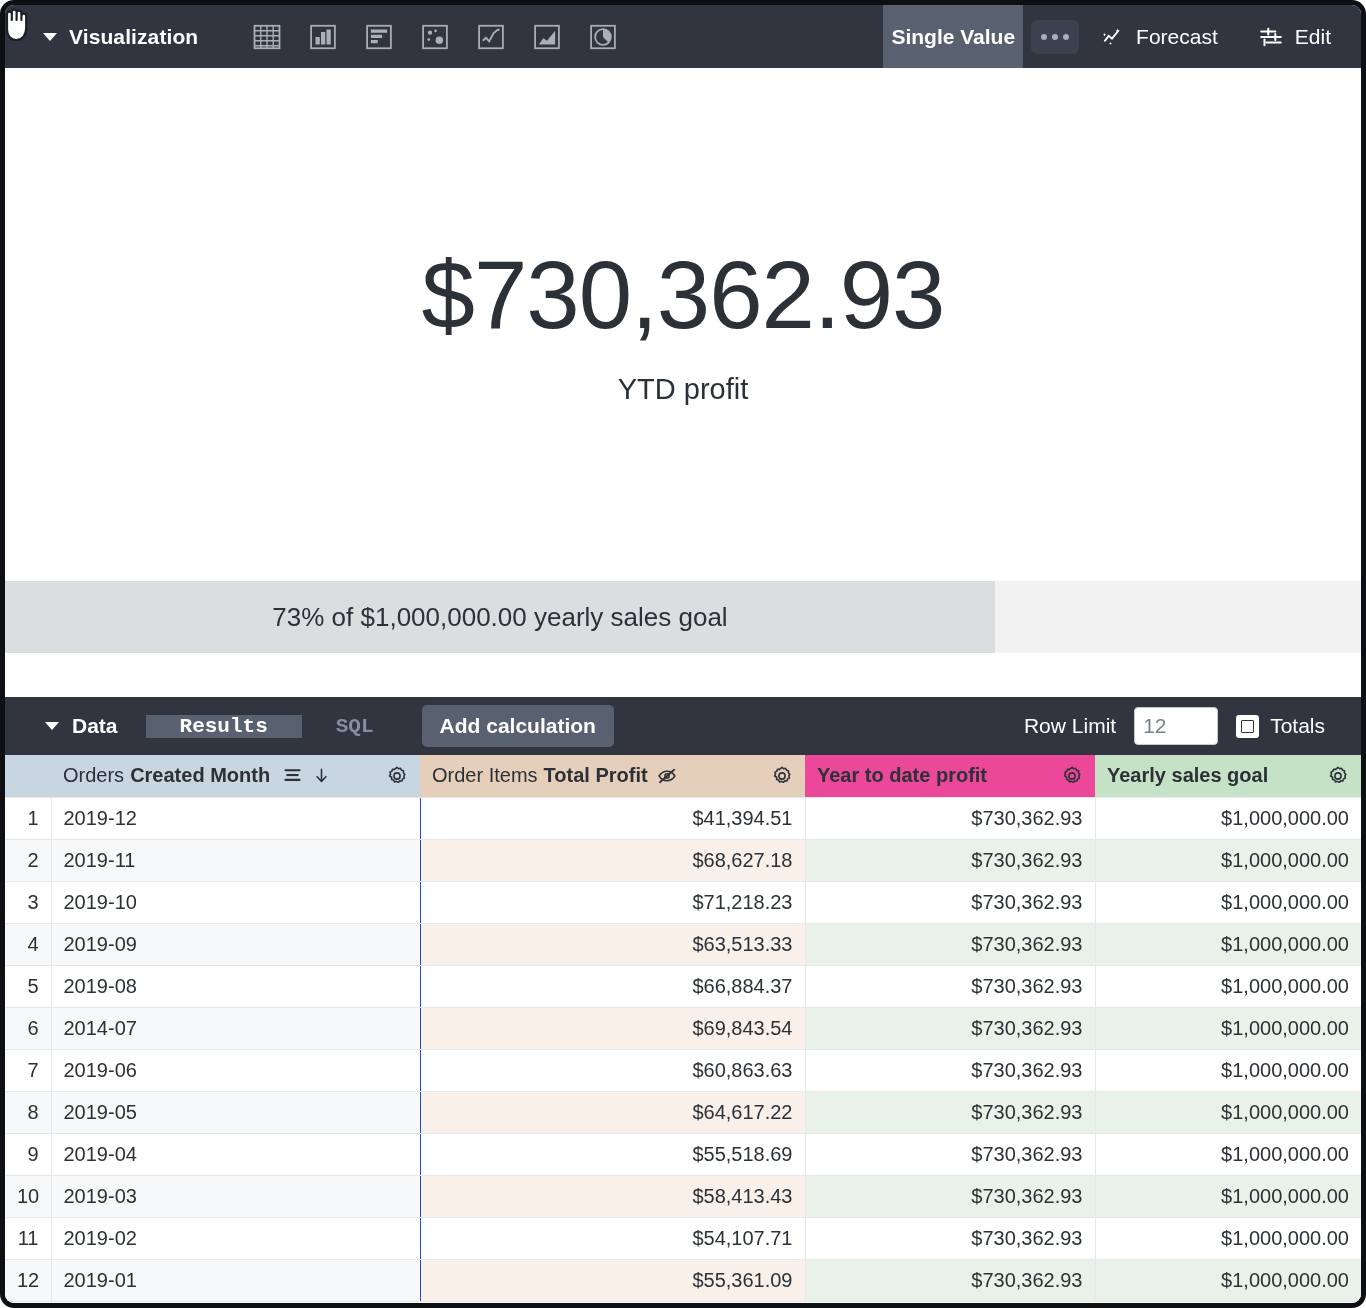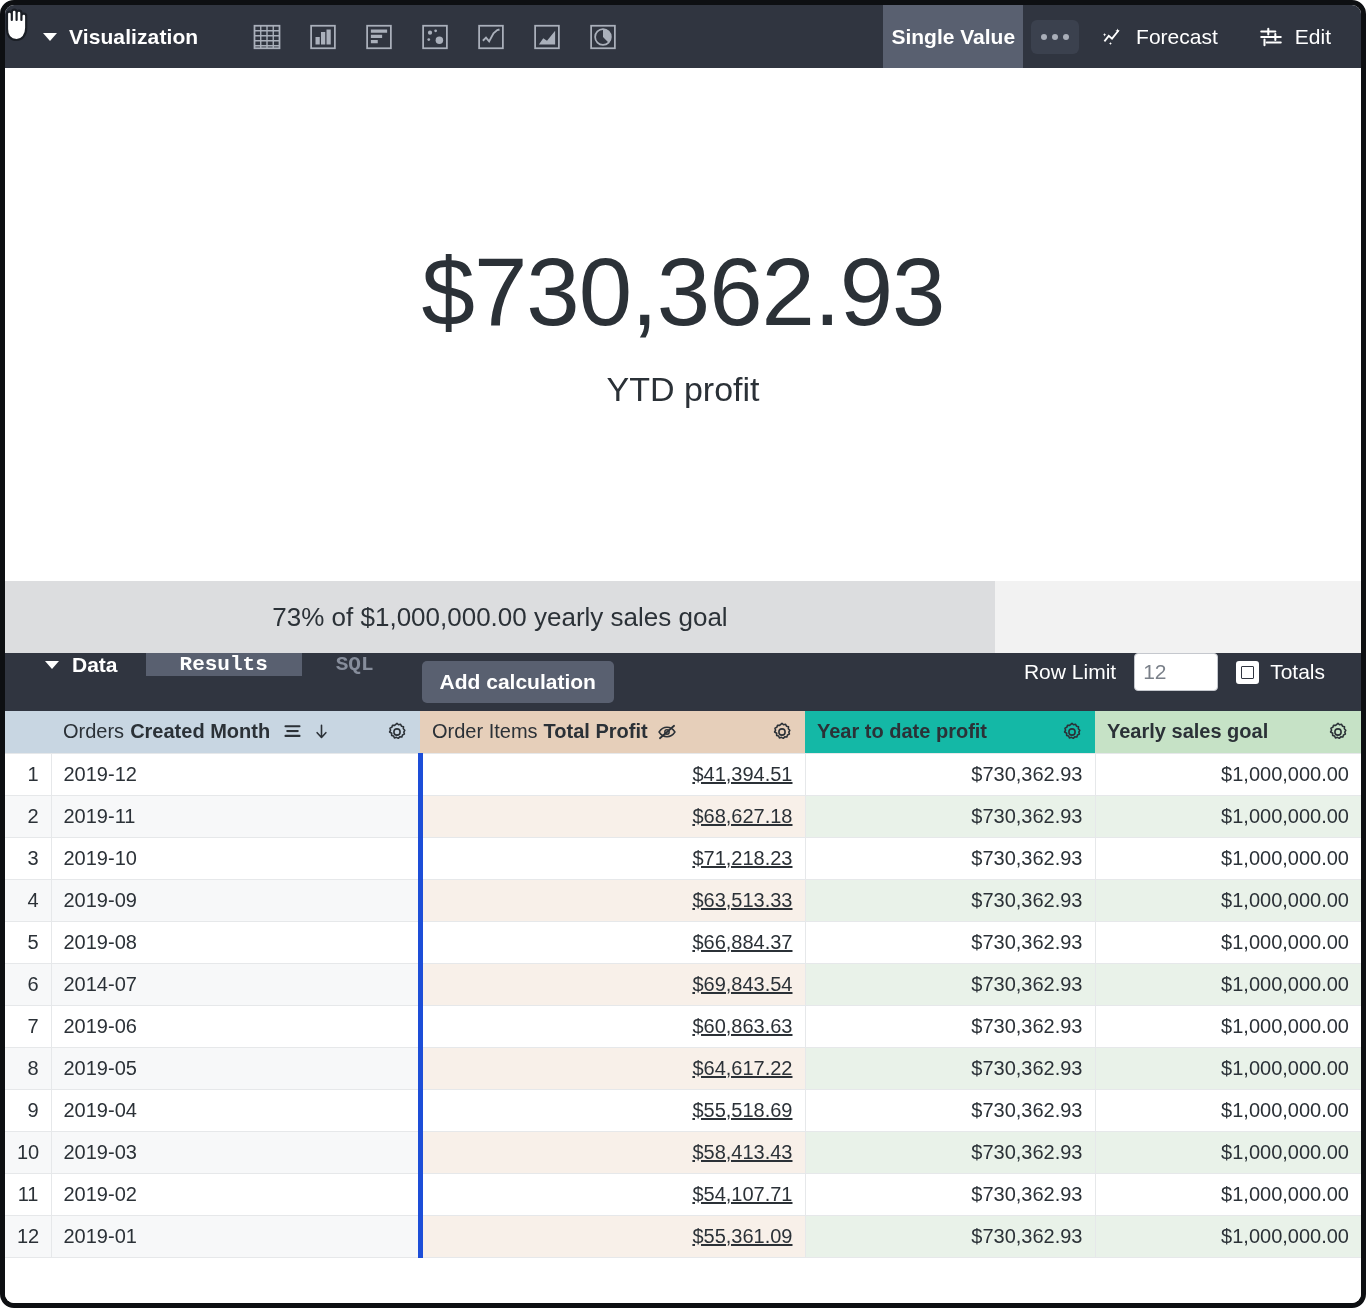--- a/index.html
+++ b/index.html
@@ -84,7 +84,7 @@
     line-height: 1.08;
   }
   .sv-label {
-    font-size: 34px;
+    font-size: 29px;
     color: #2b3137;
     margin-top: 26px;
   }

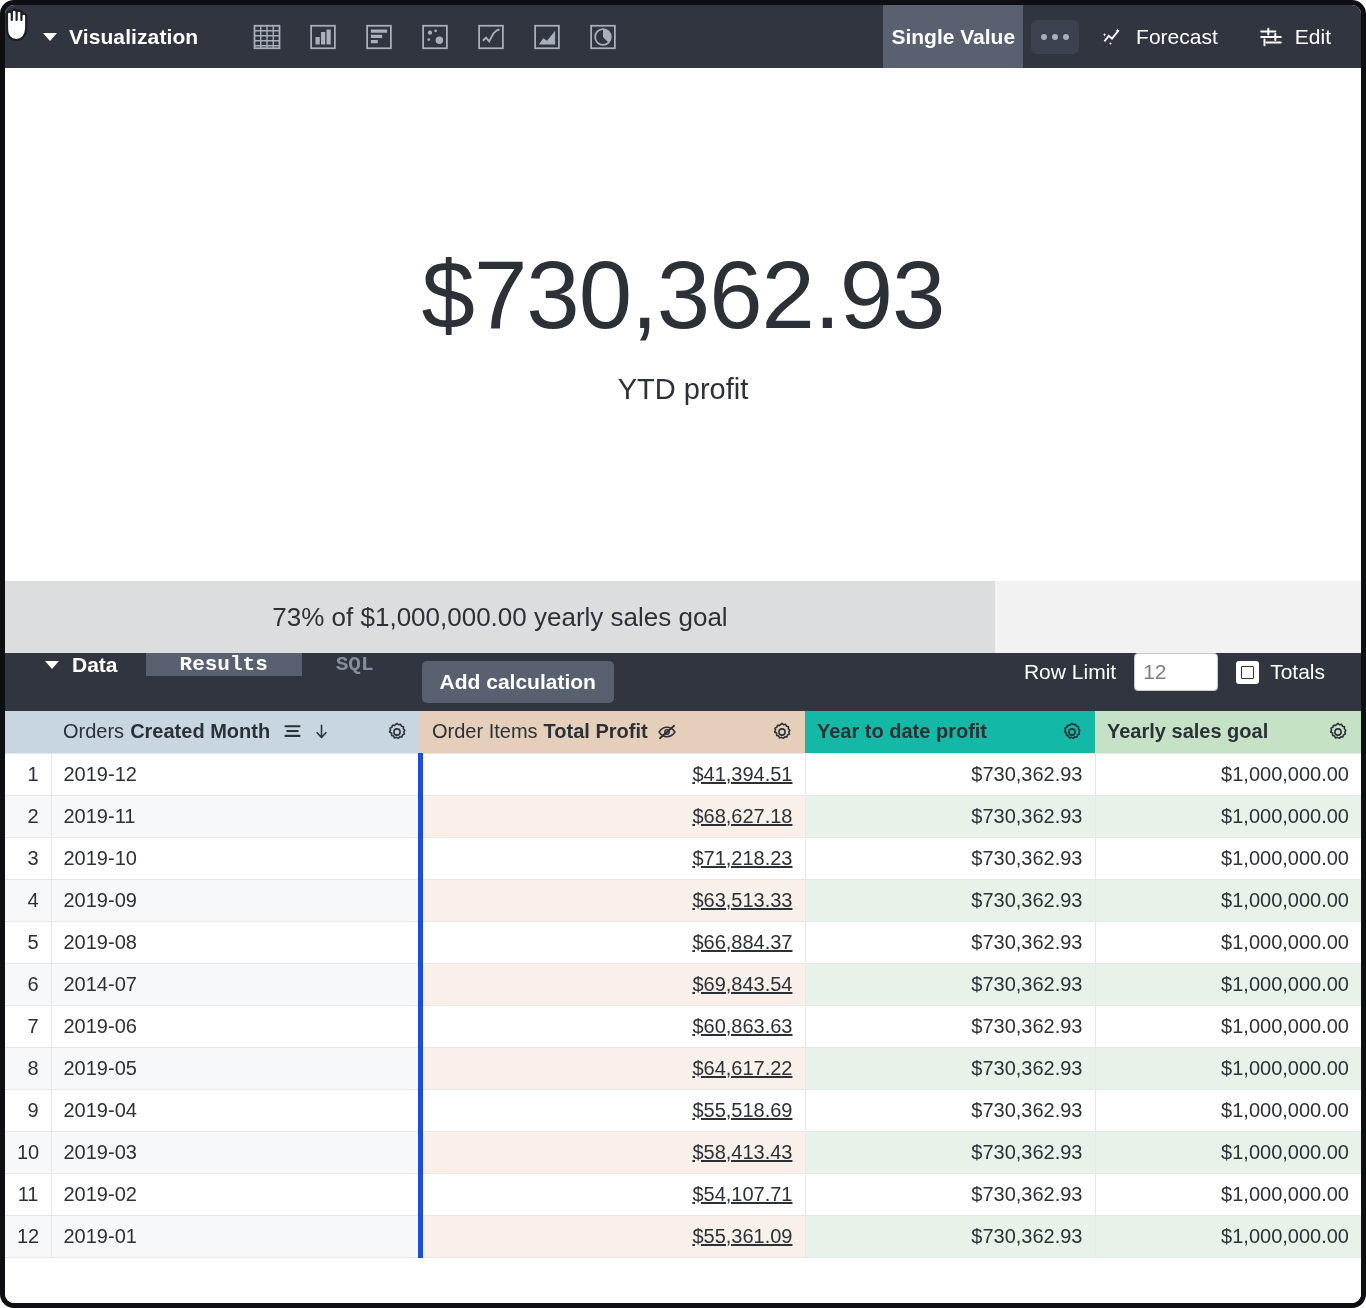--- a/index.html
+++ b/index.html
@@ -115,8 +115,9 @@
     flex: 0 0 auto;
     height: 58px;
     background: #303540;
-    display: flex; align-items: flex-start;
+    display: flex; align-items: center;
     color: #fff;
+    margin-top: 44px;
   }
   .data-left {
     display: flex; align-items: center; gap: 13px;

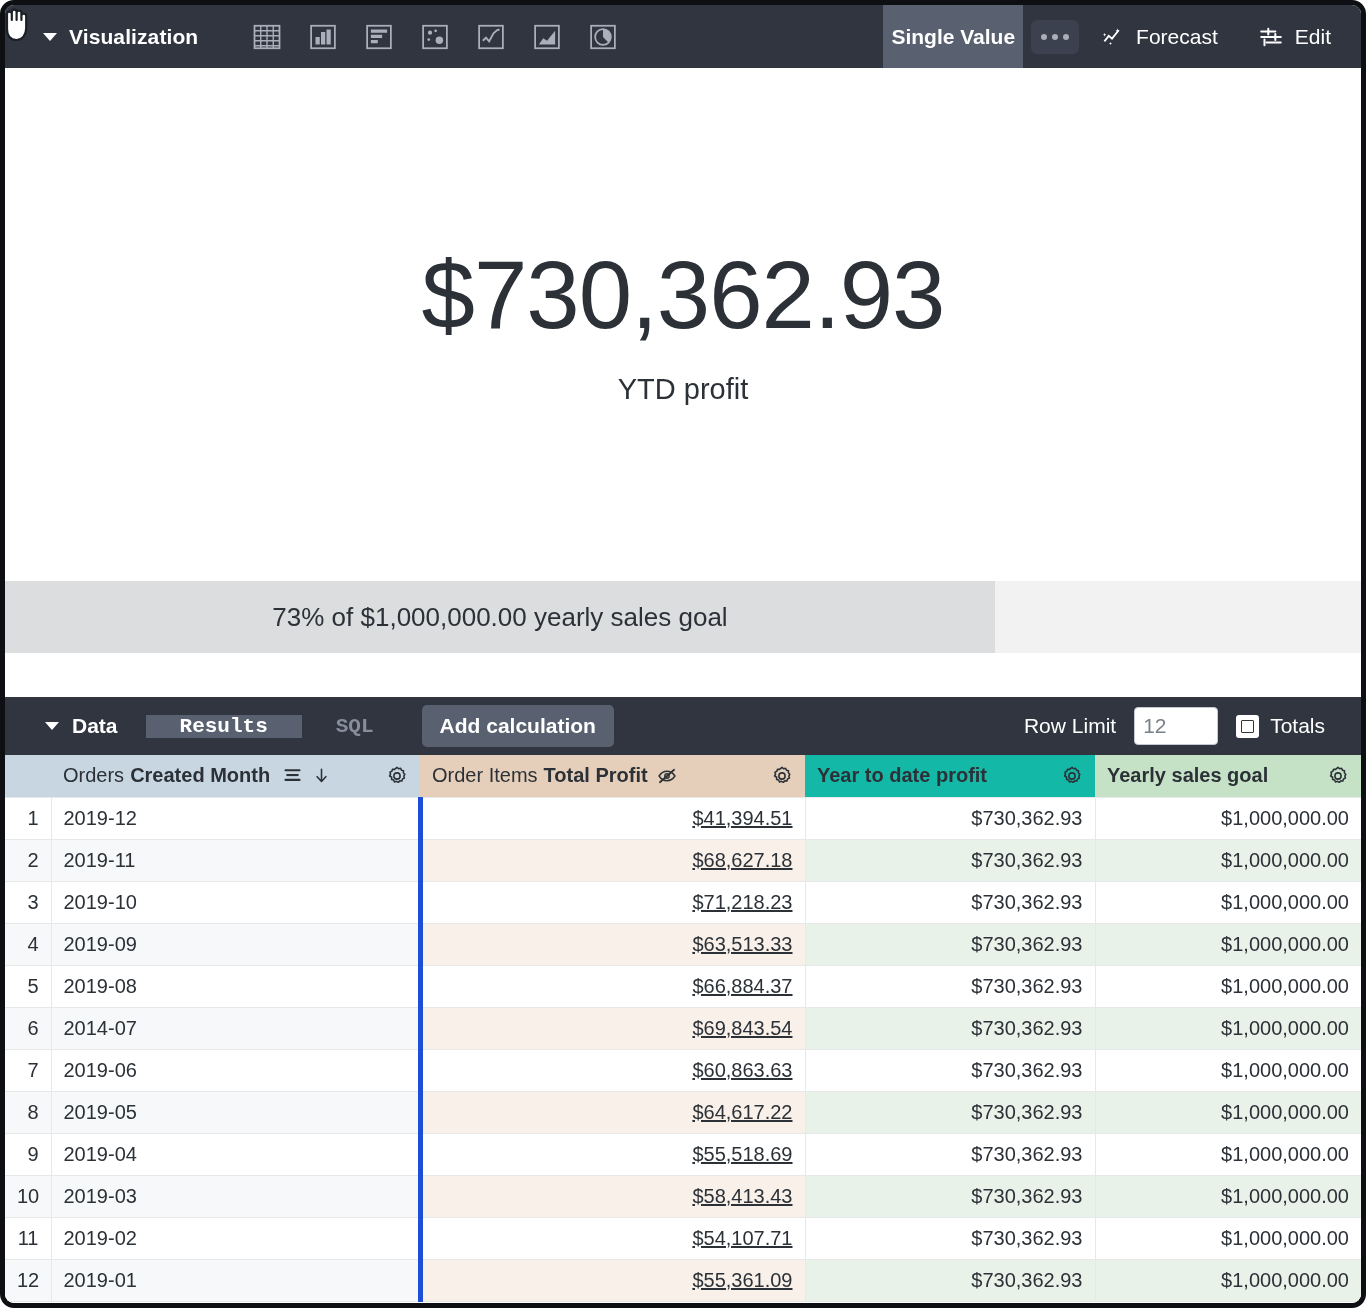--- a/index.html
+++ b/index.html
@@ -197,7 +197,7 @@
   th.h-gutter { background: #c8d6e2; }
   th.h-dim    { background: #c8d6e2; }
   th.h-profit { background: #e6cfba; }
-  th.h-ytd    { background: #14b8a6; text-align: center; }
+  th.h-ytd    { background: #ec4899; text-align: center; }
   th.h-goal   { background: #c6e2c6; }
   .th-inner { display: flex; align-items: center; width: 100%; gap: 8px; }
   .th-text { display:flex; align-items: baseline; gap: 6px; }

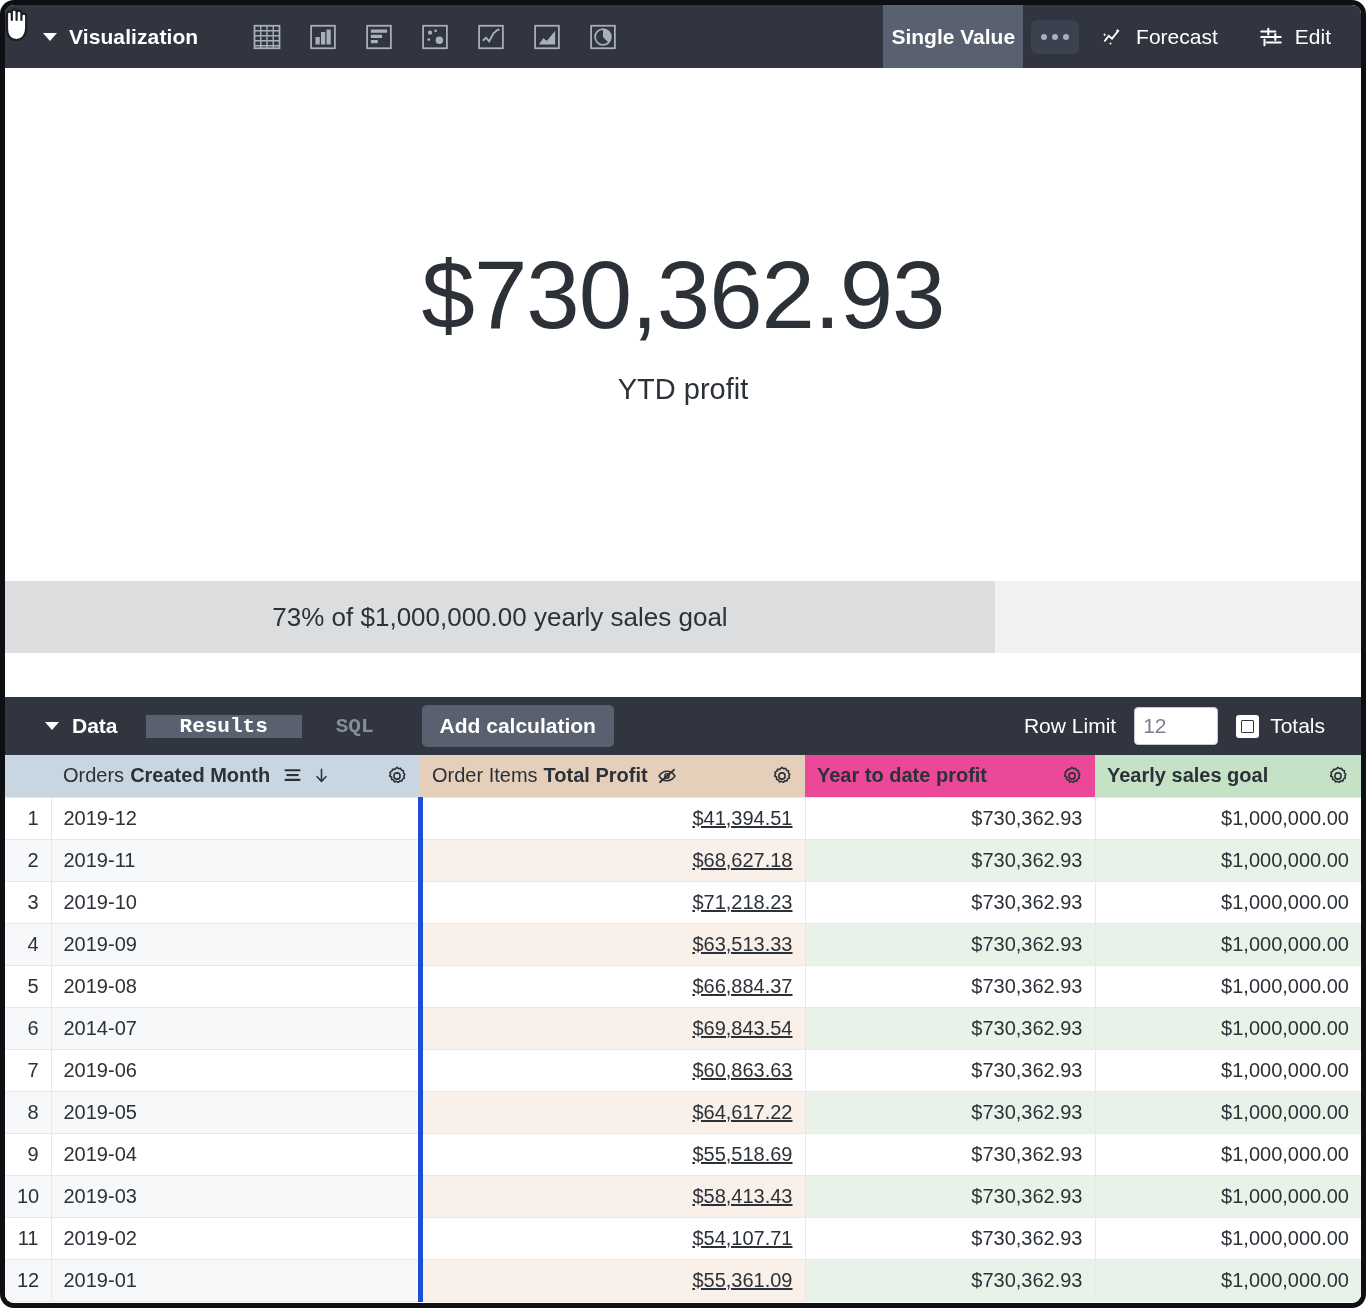--- a/index.html
+++ b/index.html
@@ -213,7 +213,7 @@
   }
   td.num { text-align: right; font-variant-numeric: tabular-nums; }
   td.dim { text-align: left; }
-  td.col-profit { border-left: 5px solid #1d4ed8; text-decoration: underline; }
+  td.col-profit { border-left: 1px solid #1d4ed8; }
   td.col-ytd    { border-left: 1px solid #e6e8ea; }
   td.col-goal   { border-left: 1px solid #e6e8ea; }
 

